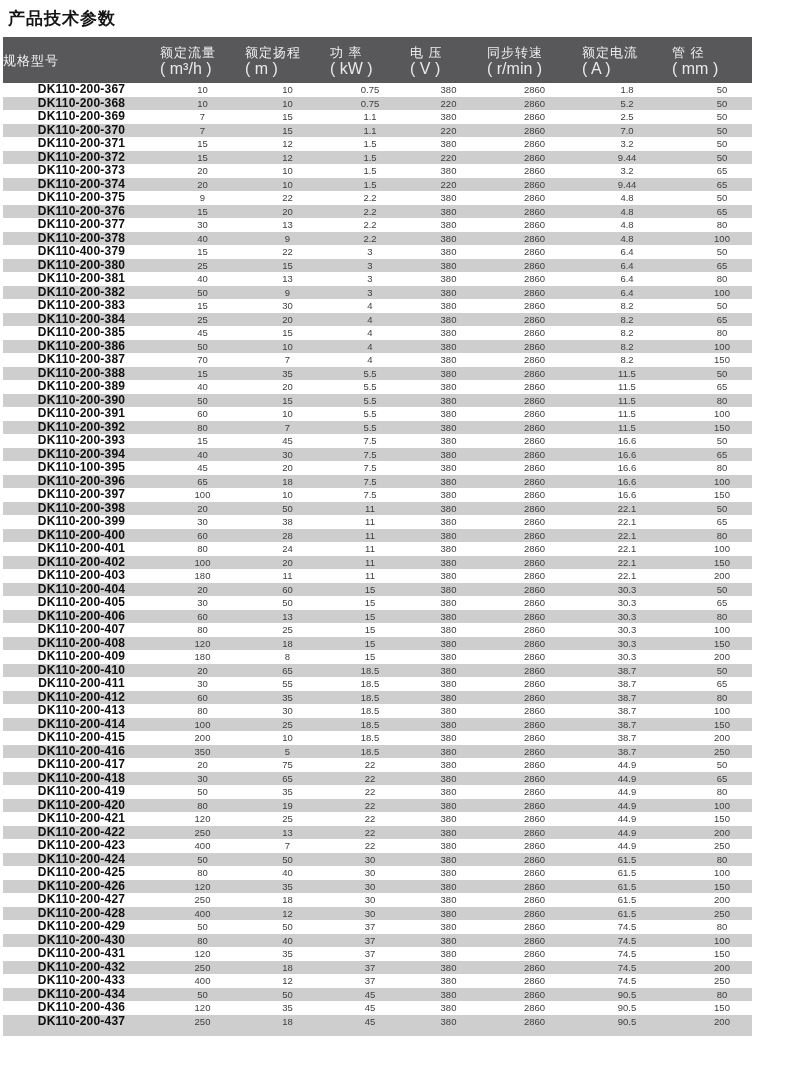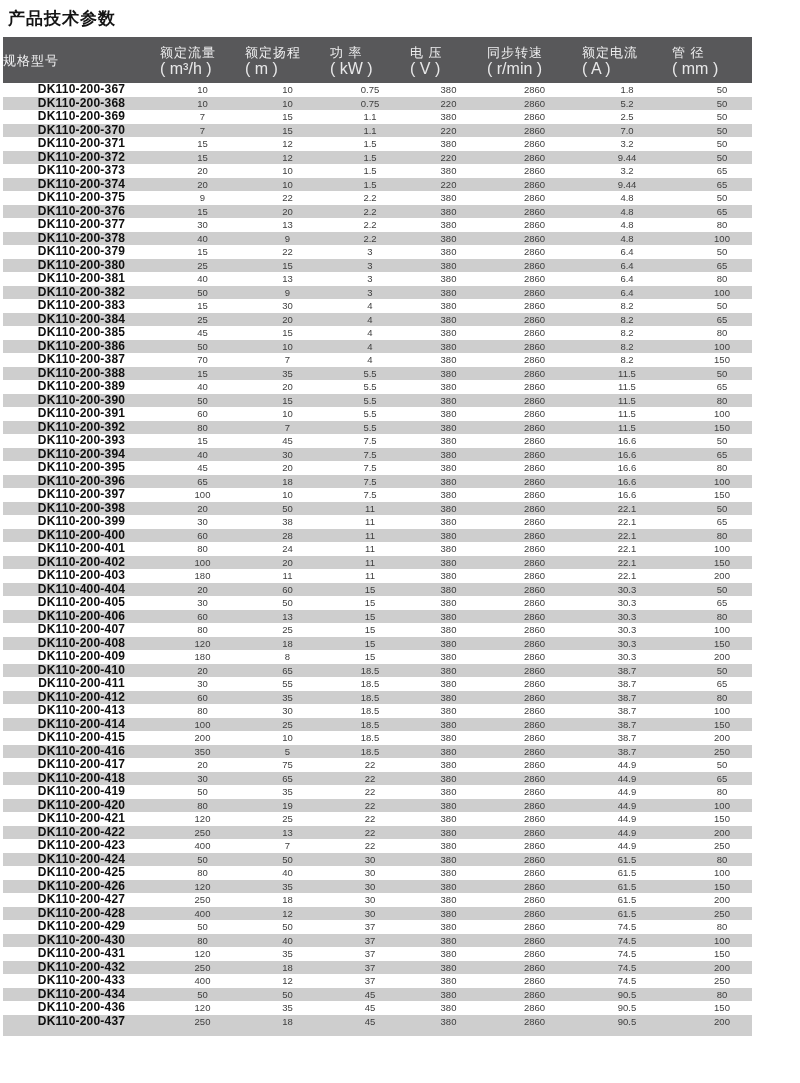--- a/index.html
+++ b/index.html
@@ -248,7 +248,7 @@
           <td>100</td>
         </tr>
         <tr>
-          <td>DK110-200-379</td>
+          <td>DK110-400-379</td>
           <td>15</td>
           <td>22</td>
           <td>3</td>

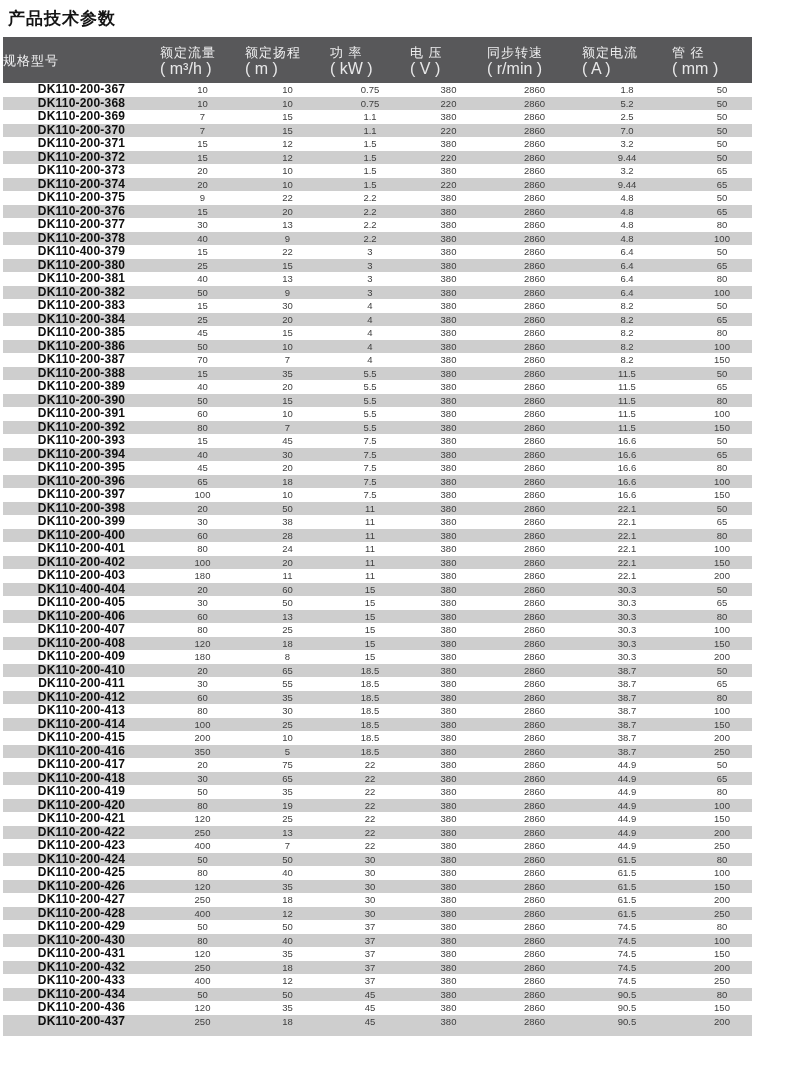--- a/index.html
+++ b/index.html
@@ -408,7 +408,7 @@
           <td>65</td>
         </tr>
         <tr>
-          <td>DK110-200-395</td>
+          <td>DK110-100-395</td>
           <td>45</td>
           <td>20</td>
           <td>7.5</td>

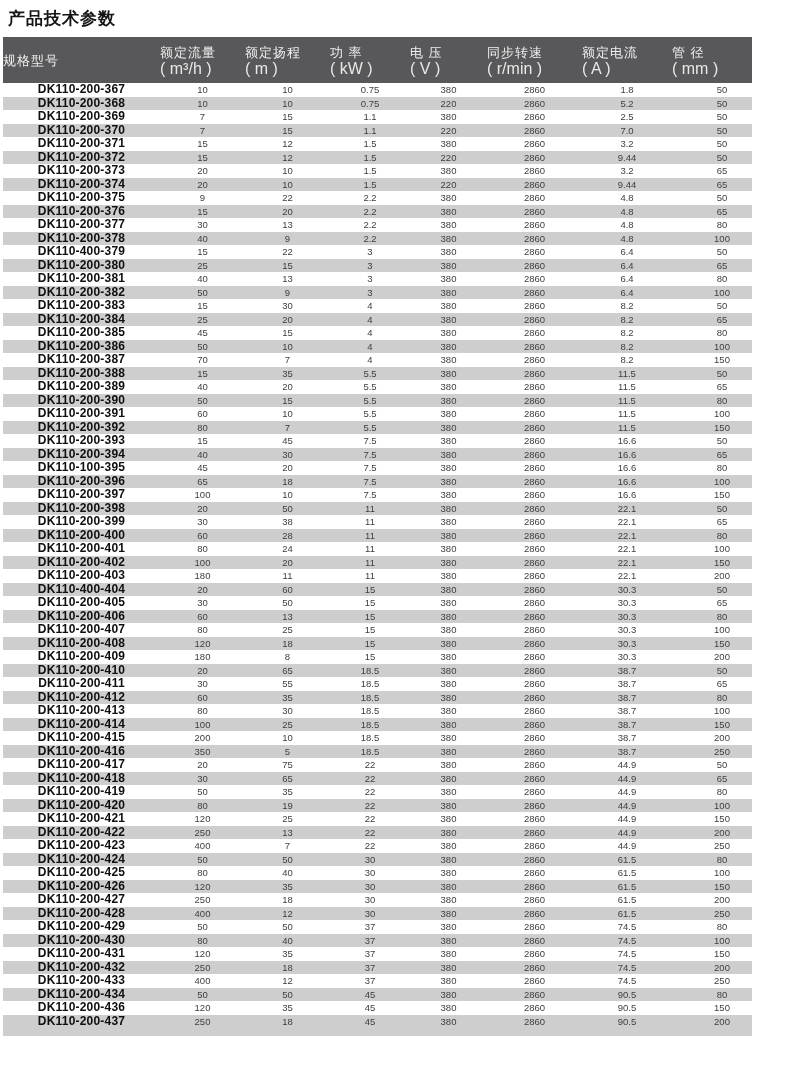--- a/index.html
+++ b/index.html
@@ -498,7 +498,7 @@
           <td>200</td>
         </tr>
         <tr>
-          <td>DK110-400-404</td>
+          <td>DK110-200-404</td>
           <td>20</td>
           <td>60</td>
           <td>15</td>

